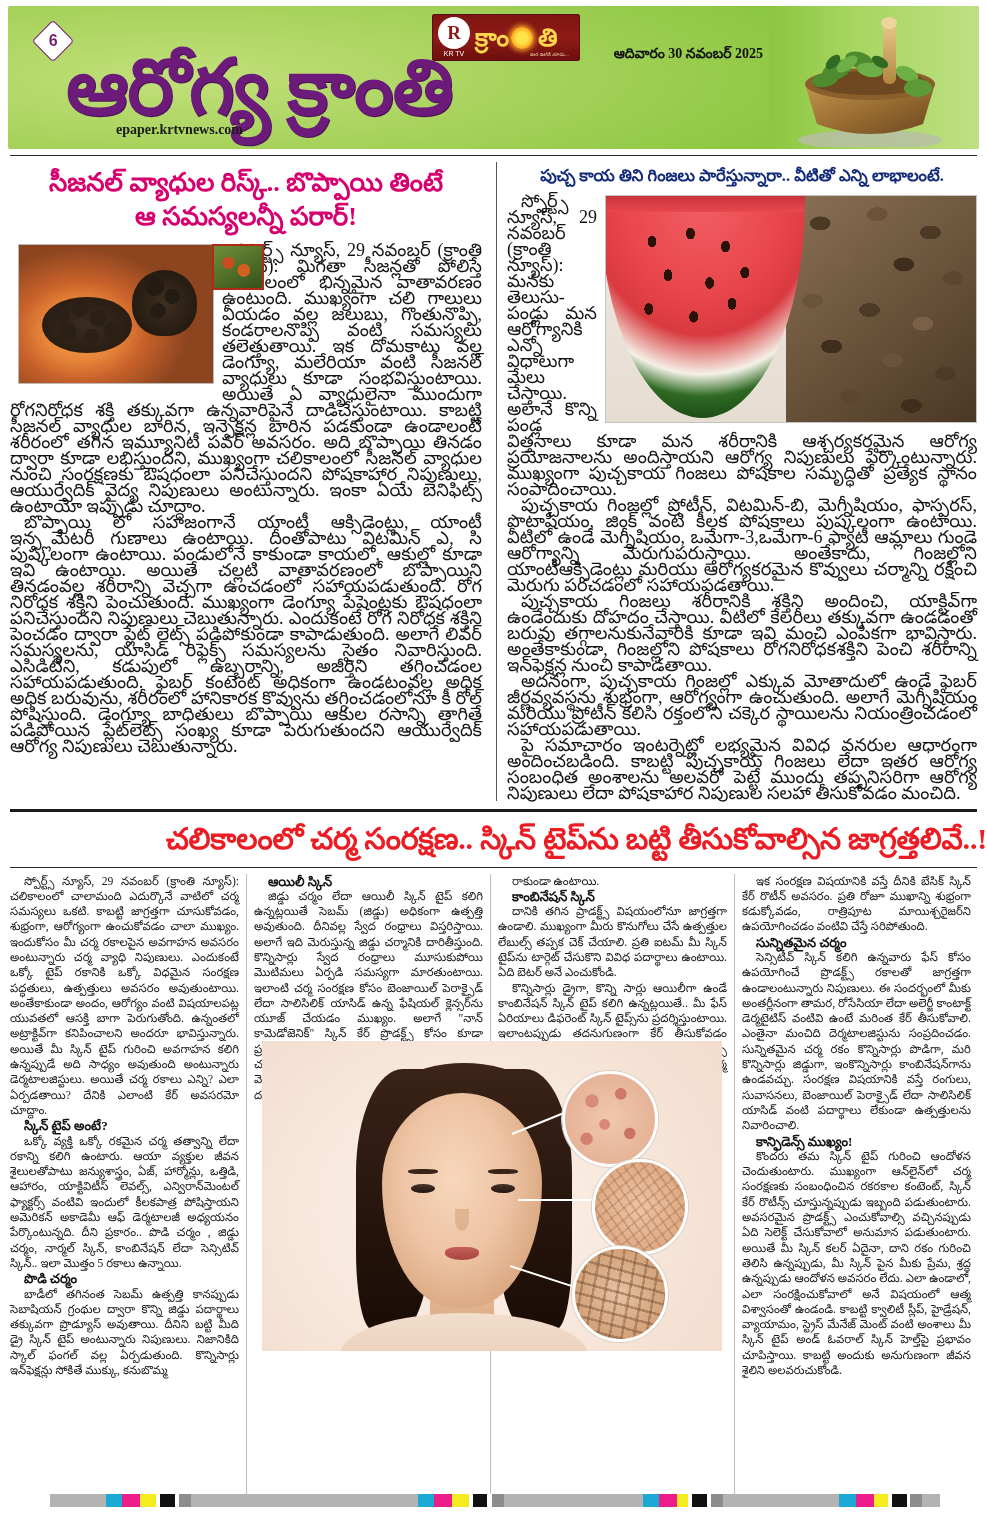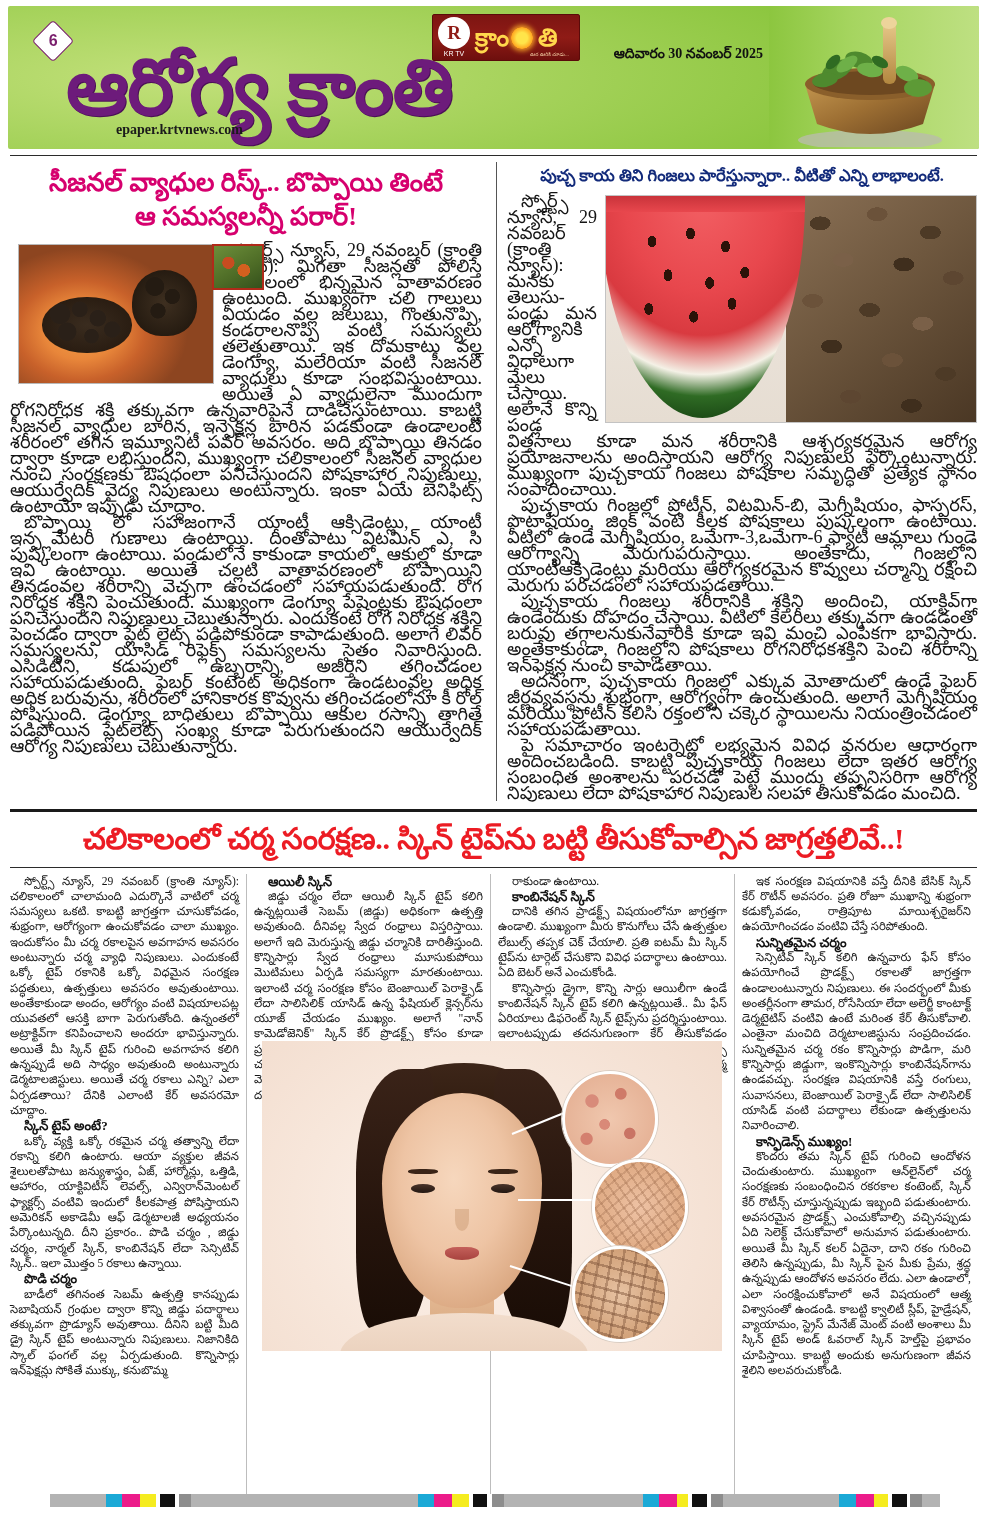--- a/index.html
+++ b/index.html
@@ -410,7 +410,7 @@
         <p>పుచ్చకాయ గింజల్లో ప్రోటీన్, విటమిన్-బి, మెగ్నీషియం, ఫాస్పరస్, పొటాషియం, జింక్ వంటి కీలక పోషకాలు పుష్కలంగా ఉంటాయి. వీటిలో ఉండే మెగ్నీషియం, ఒమేగా-3,ఒమేగా-6 ఫ్యాటీ ఆమ్లాలు గుండె ఆరోగ్యాన్ని మెరుగుపరుస్తాయి. అంతేకాదు, గింజల్లోని యాంటీఆక్సిడెంట్లు మరియు ఆరోగ్యకరమైన కొవ్వులు చర్మాన్ని రక్షించి మెరుగు పరచడంలో సహాయపడతాయి.</p>
         <p>పుచ్చకాయ గింజలు శరీరానికి శక్తిని అందించి, యాక్టివ్‌గా ఉండేందుకు దోహదం చేస్తాయి. వీటిలో కేలరీలు తక్కువగా ఉండడంతో బరువు తగ్గాలనుకునేవారికి కూడా ఇవి మంచి ఎంపికగా భావిస్తారు. అంతేకాకుండా, గింజల్లోని పోషకాలు రోగనిరోధకశక్తిని పెంచి శరీరాన్ని ఇన్‌ఫెక్షన్ల నుంచి కాపాడతాయి.</p>
         <p>అదనంగా, పుచ్చకాయ గింజల్లో ఎక్కువ మోతాదులో ఉండే ఫైబర్ జీర్ణవ్యవస్థను శుభ్రంగా, ఆరోగ్యంగా ఉంచుతుంది. అలాగే మెగ్నీషియం మరియు ప్రోటీన్ కలిసి రక్తంలోని చక్కెర స్థాయిలను నియంత్రించడంలో సహాయపడుతాయి.</p>
-        <p>పై సమాచారం ఇంటర్నెట్లో లభ్యమైన వివిధ వనరుల ఆధారంగా అందించబడింది. కాబట్టి పుచ్చకాయ గింజలు లేదా ఇతర ఆరోగ్య సంబంధిత అంశాలను పరచడో పెట్టే ముందు తప్పనిసరిగా ఆరోగ్య నిపుణులు లేదా పోషకాహార నిపుణుల సలహా తీసుకోవడం మంచిది.</p>
+        <p>పై సమాచారం ఇంటర్నెట్లో లభ్యమైన వివిధ వనరుల ఆధారంగా అందించబడింది. కాబట్టి పుచ్చకాయ గింజలు లేదా ఇతర ఆరోగ్య సంబంధిత అంశాలను అలవరో పెట్టే ముందు తప్పనిసరిగా ఆరోగ్య నిపుణులు లేదా పోషకాహార నిపుణుల సలహా తీసుకోవడం మంచిది.</p>
       </div>
     </div>
   </div>

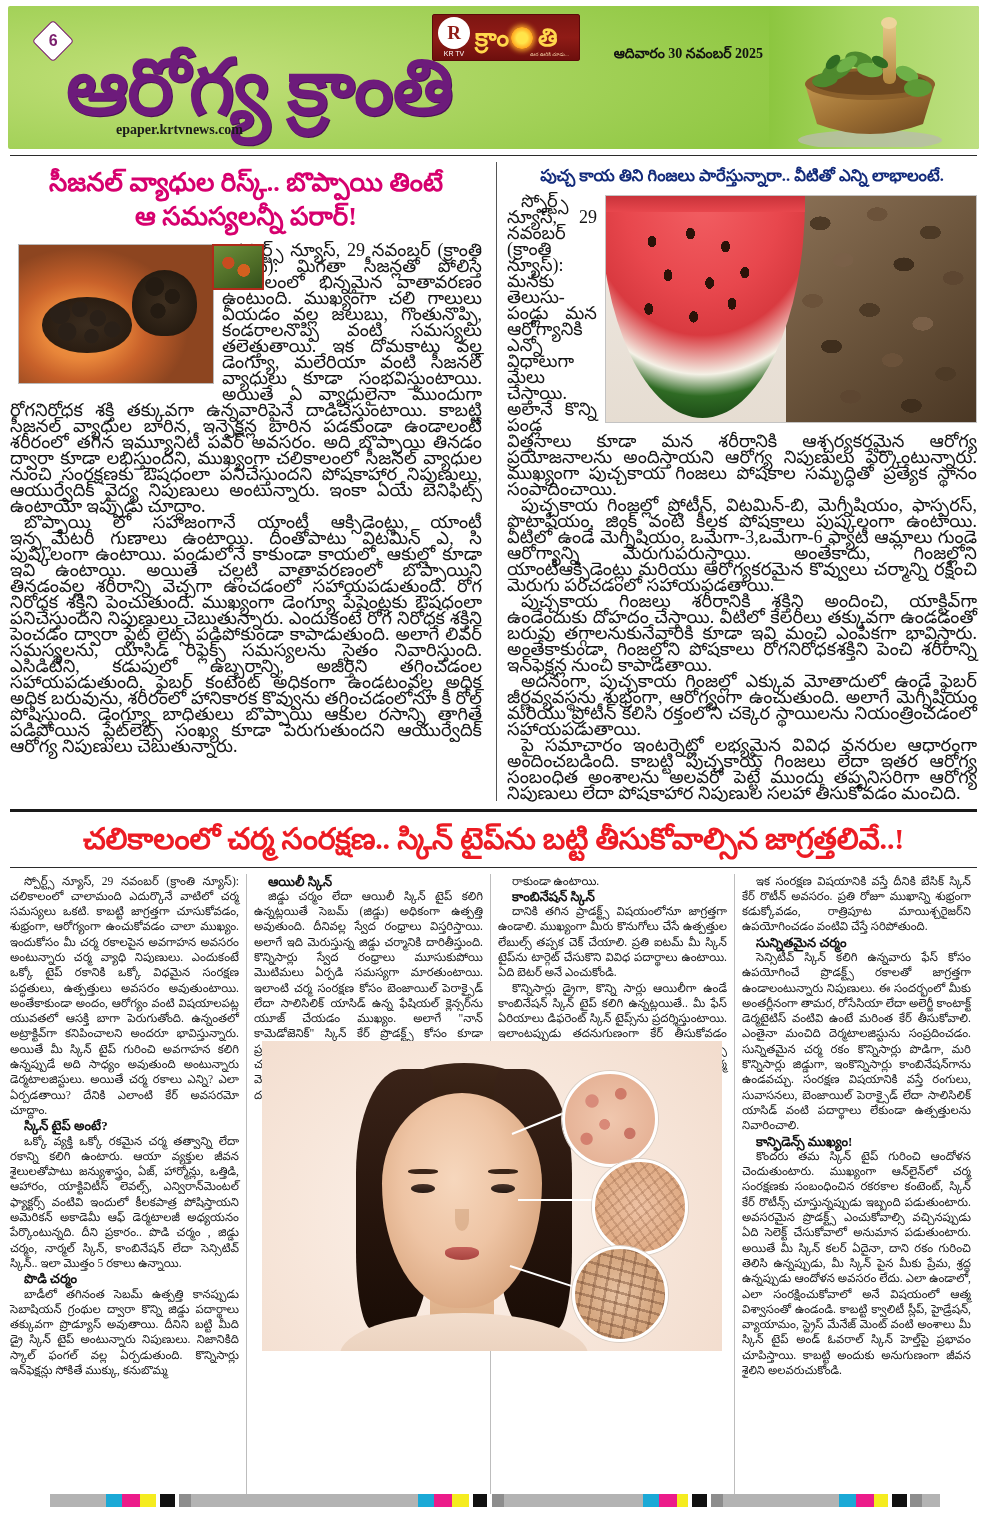--- a/index.html
+++ b/index.html
@@ -213,7 +213,7 @@
   
   .big-head {
     color:#ec1c24; font-weight:bold; font-size:30px; line-height:40px;
-    text-align:center; padding:7px 0 8px 0; white-space:nowrap;
+    text-align:right; padding:7px 0 8px 0; white-space:nowrap;
     letter-spacing:-0.2px;
   }
 

